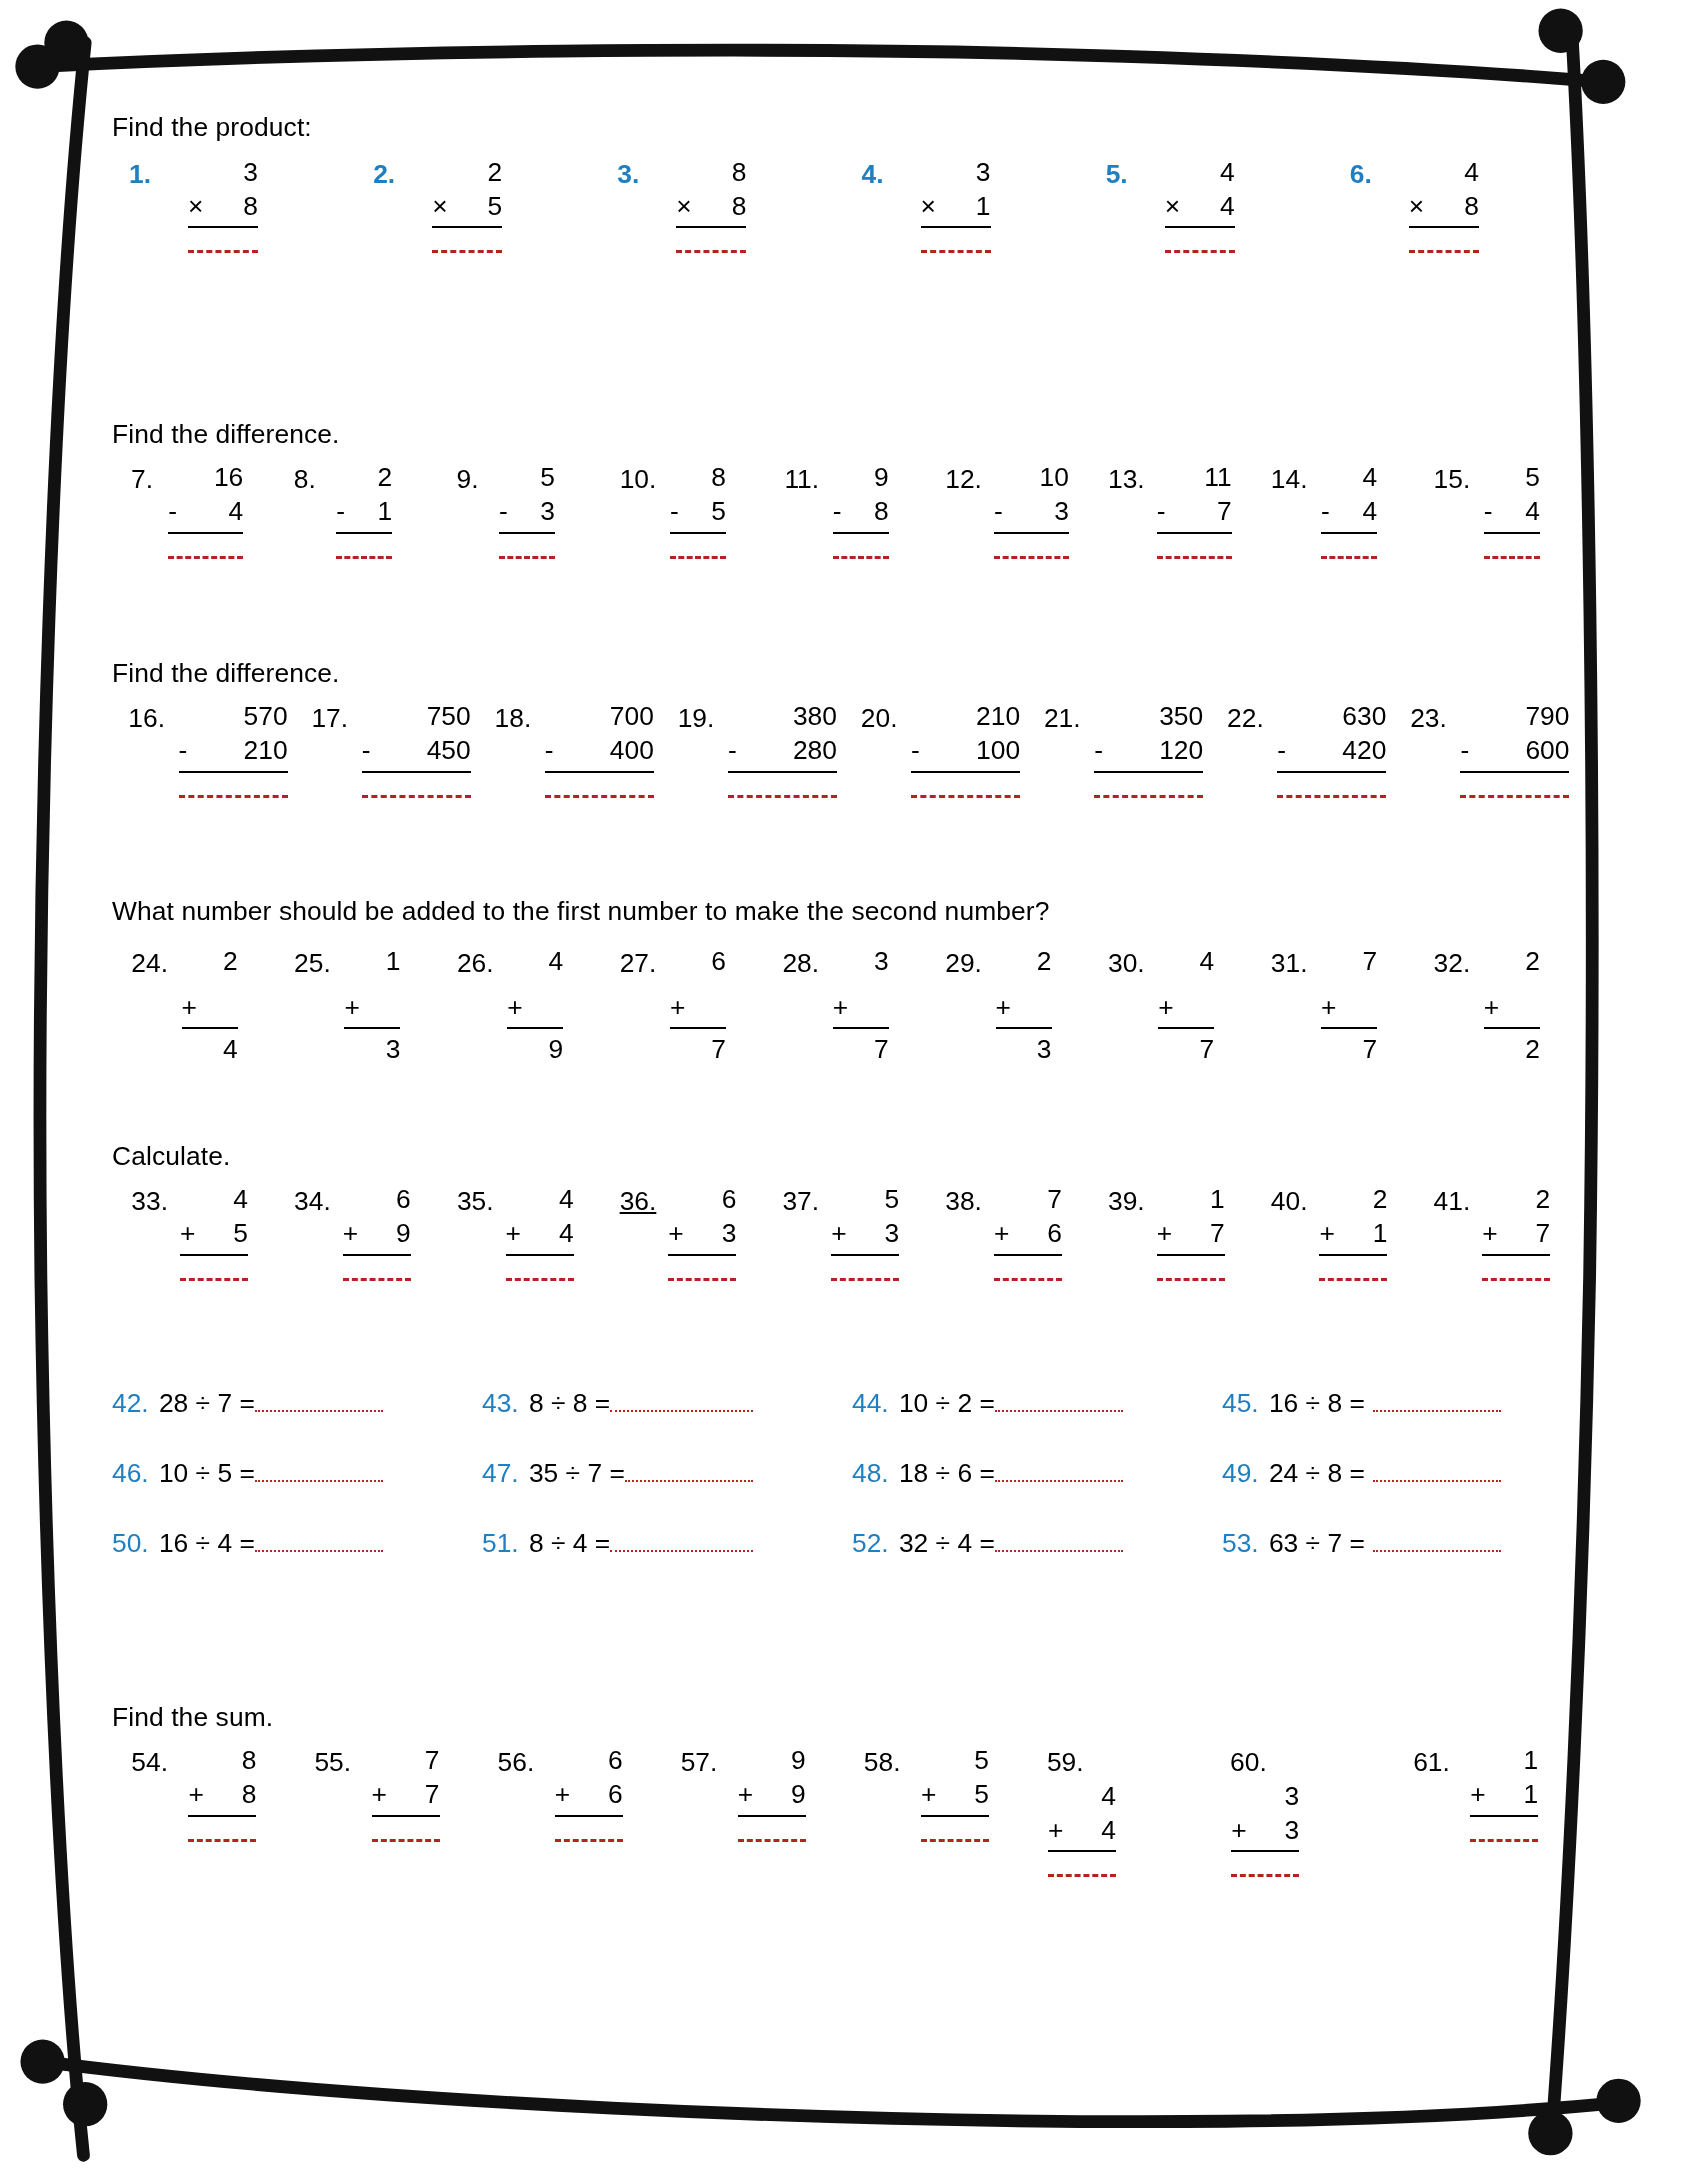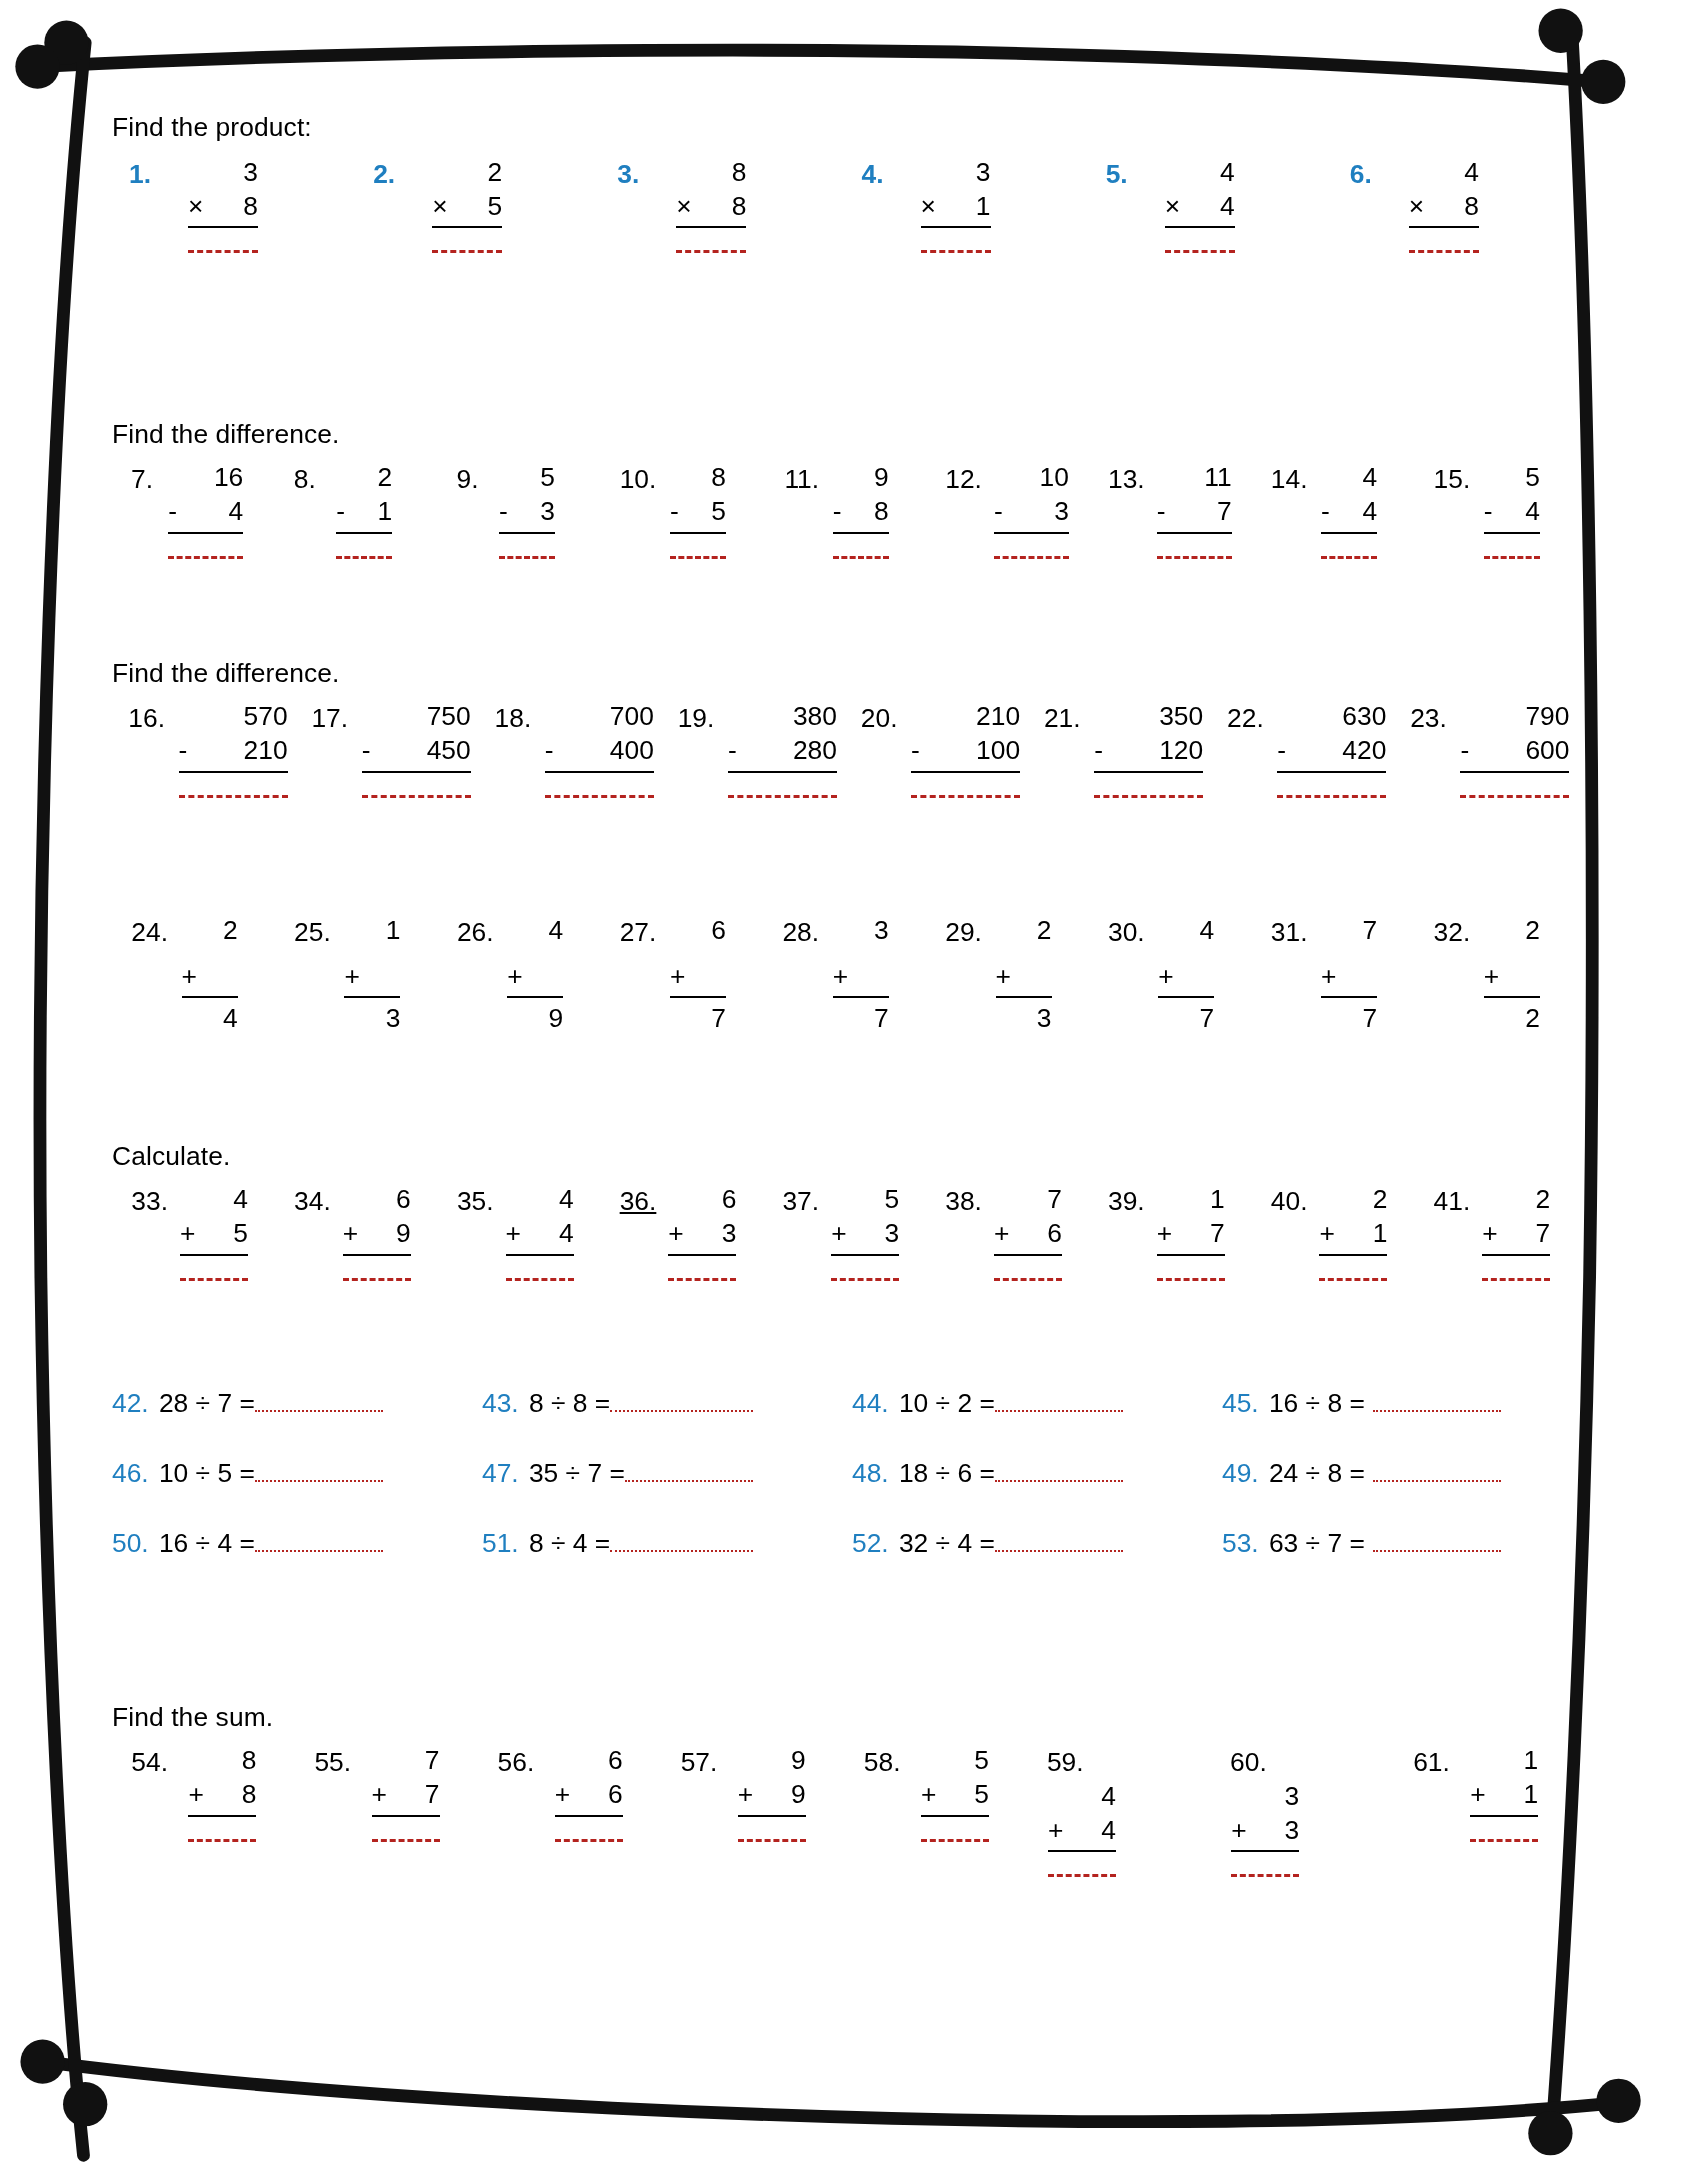--- a/index.html
+++ b/index.html
@@ -475,6 +475,7 @@
   </div>
 
   <div class="section" style="top:896px;">
+    <div class="section-title">What number should be added to the first number to make the second number?</div>
     <div class="vrow" style="margin-top:17px;">
 
       <div class="vprob" style="width:165px;">

